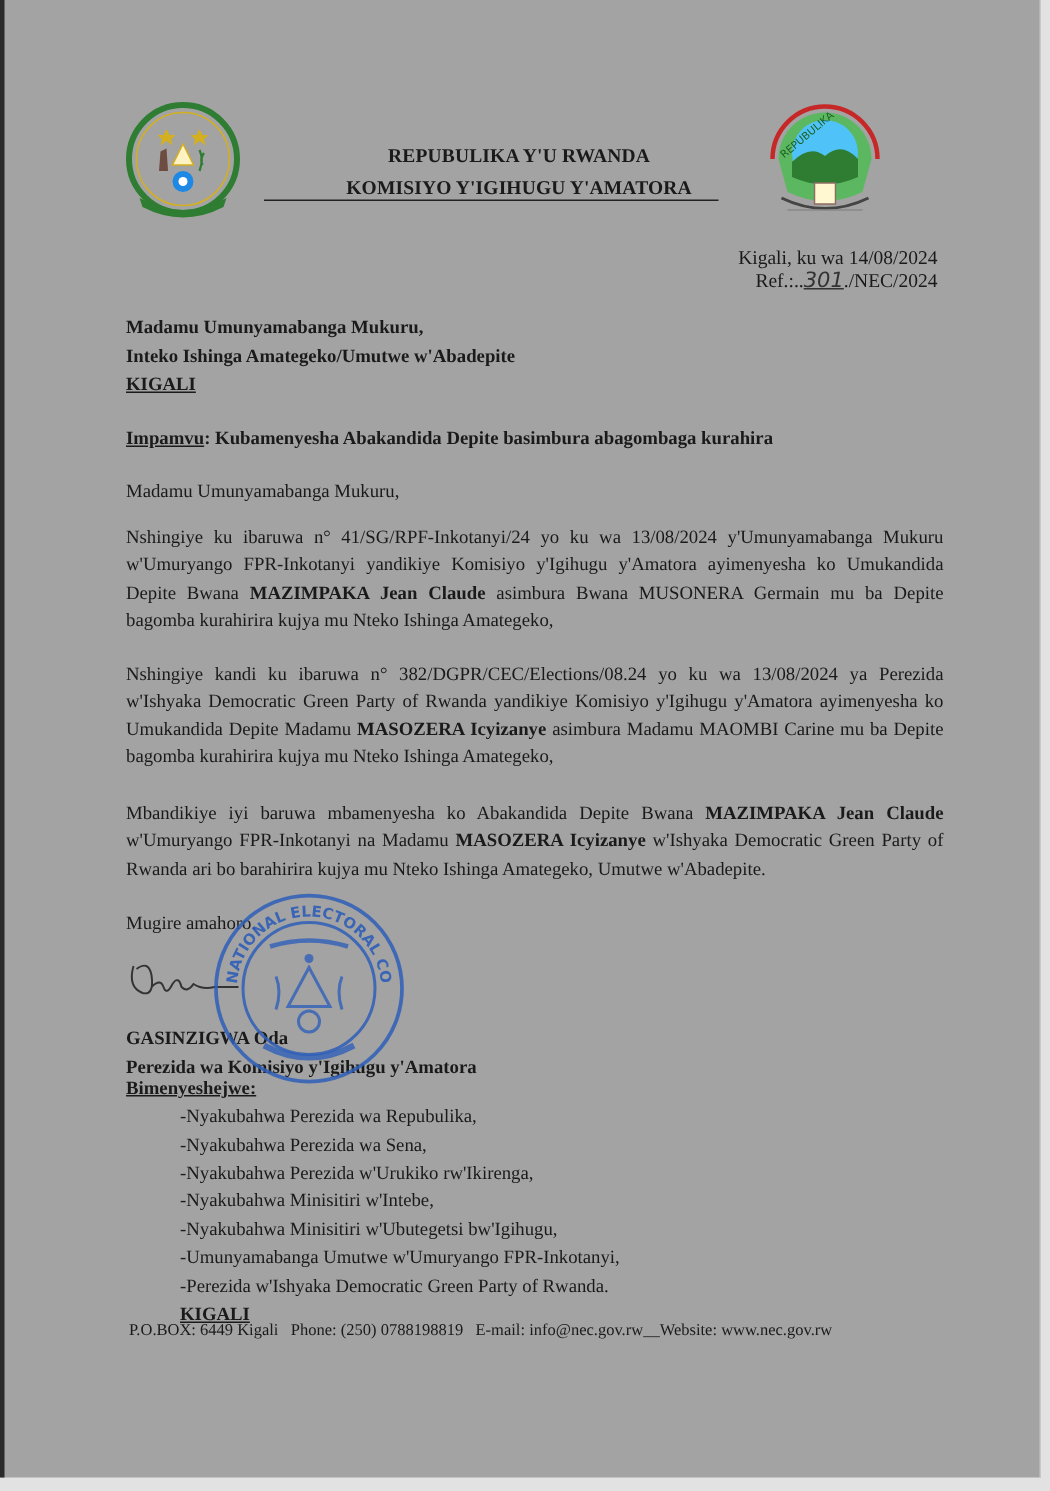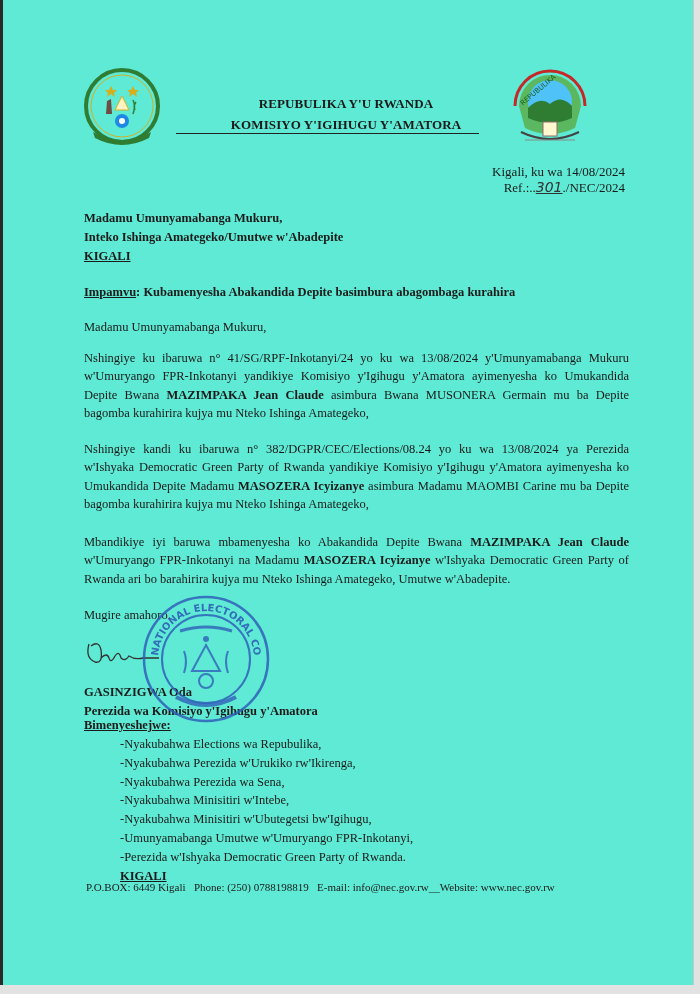--- a/index.html
+++ b/index.html
@@ -10,7 +10,7 @@
   }
   .page {
     position:absolute; left:0; top:0; width:694px; height:985px;
-    background:#5eead4;
+    background:#a3a3a3;
     border-left:3px solid #2a2a2a;
     border-right:1px solid #c8c8c8;
     box-sizing:border-box;

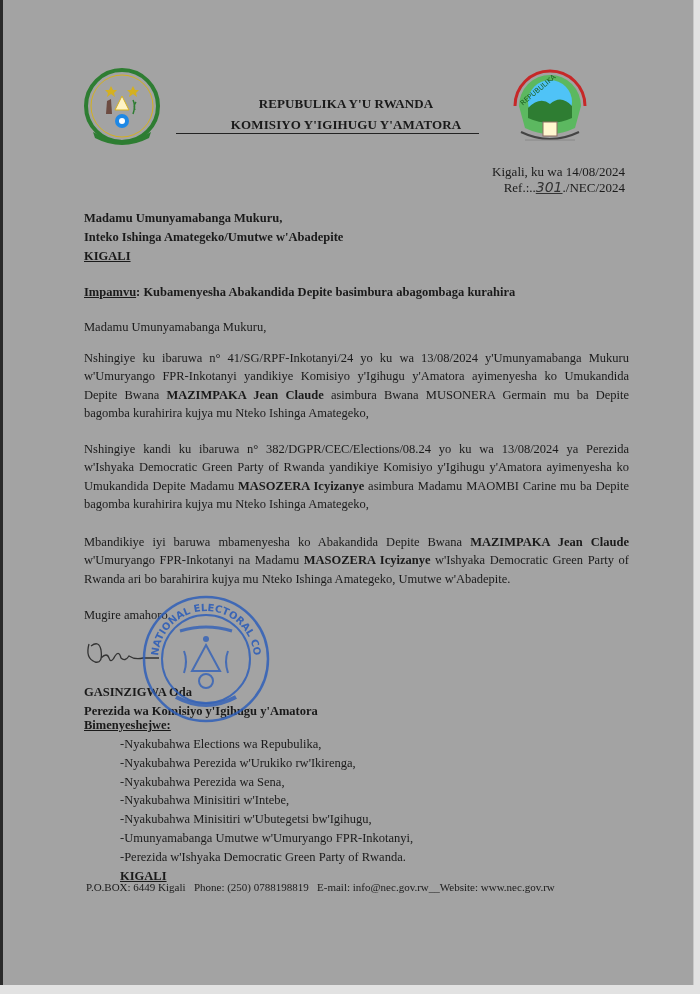--- a/index.html
+++ b/index.html
@@ -128,7 +128,7 @@
 
   <div class="addr u" style="top:716px">Bimenyeshejwe:</div>
   <div class="cc" style="top:735px">
-    <div>-Nyakubahwa Elections wa Repubulika,</div>
+    <div>-Nyakubahwa Perezida wa Repubulika,</div>
     <div>-Nyakubahwa Perezida w'Urukiko rw'Ikirenga,</div>
     <div>-Nyakubahwa Perezida wa Sena,</div>
     <div>-Nyakubahwa Minisitiri w'Intebe,</div>

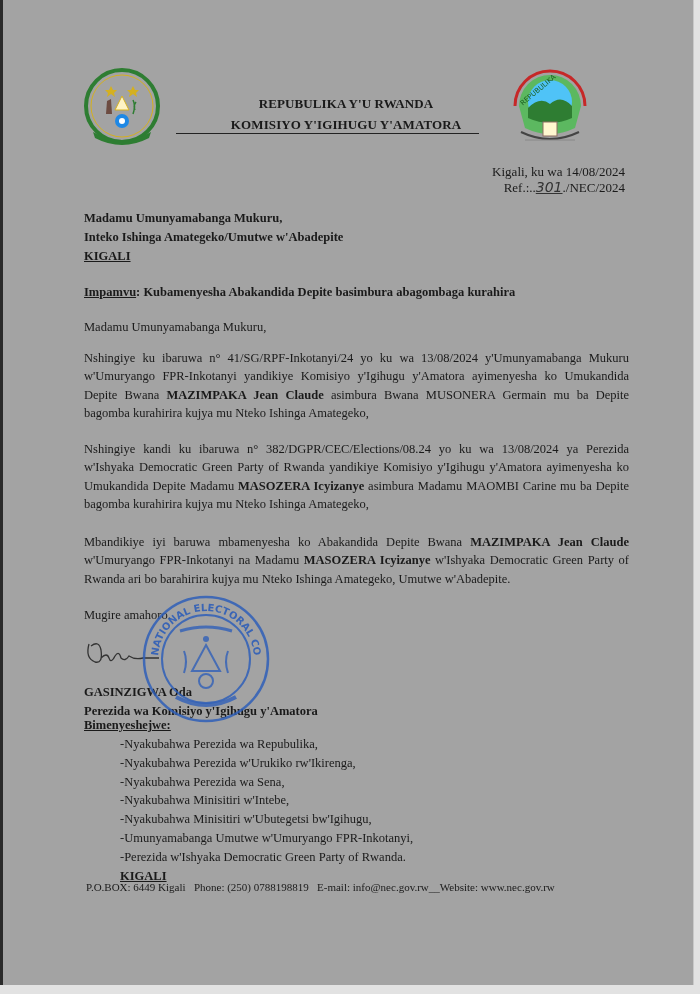--- a/index.html
+++ b/index.html
@@ -129,8 +129,8 @@
   <div class="addr u" style="top:716px">Bimenyeshejwe:</div>
   <div class="cc" style="top:735px">
     <div>-Nyakubahwa Perezida wa Repubulika,</div>
+    <div>-Nyakubahwa Perezida wa Sena,</div>
     <div>-Nyakubahwa Perezida w'Urukiko rw'Ikirenga,</div>
-    <div>-Nyakubahwa Perezida wa Sena,</div>
     <div>-Nyakubahwa Minisitiri w'Intebe,</div>
     <div>-Nyakubahwa Minisitiri w'Ubutegetsi bw'Igihugu,</div>
     <div>-Umunyamabanga Umutwe w'Umuryango FPR-Inkotanyi,</div>

